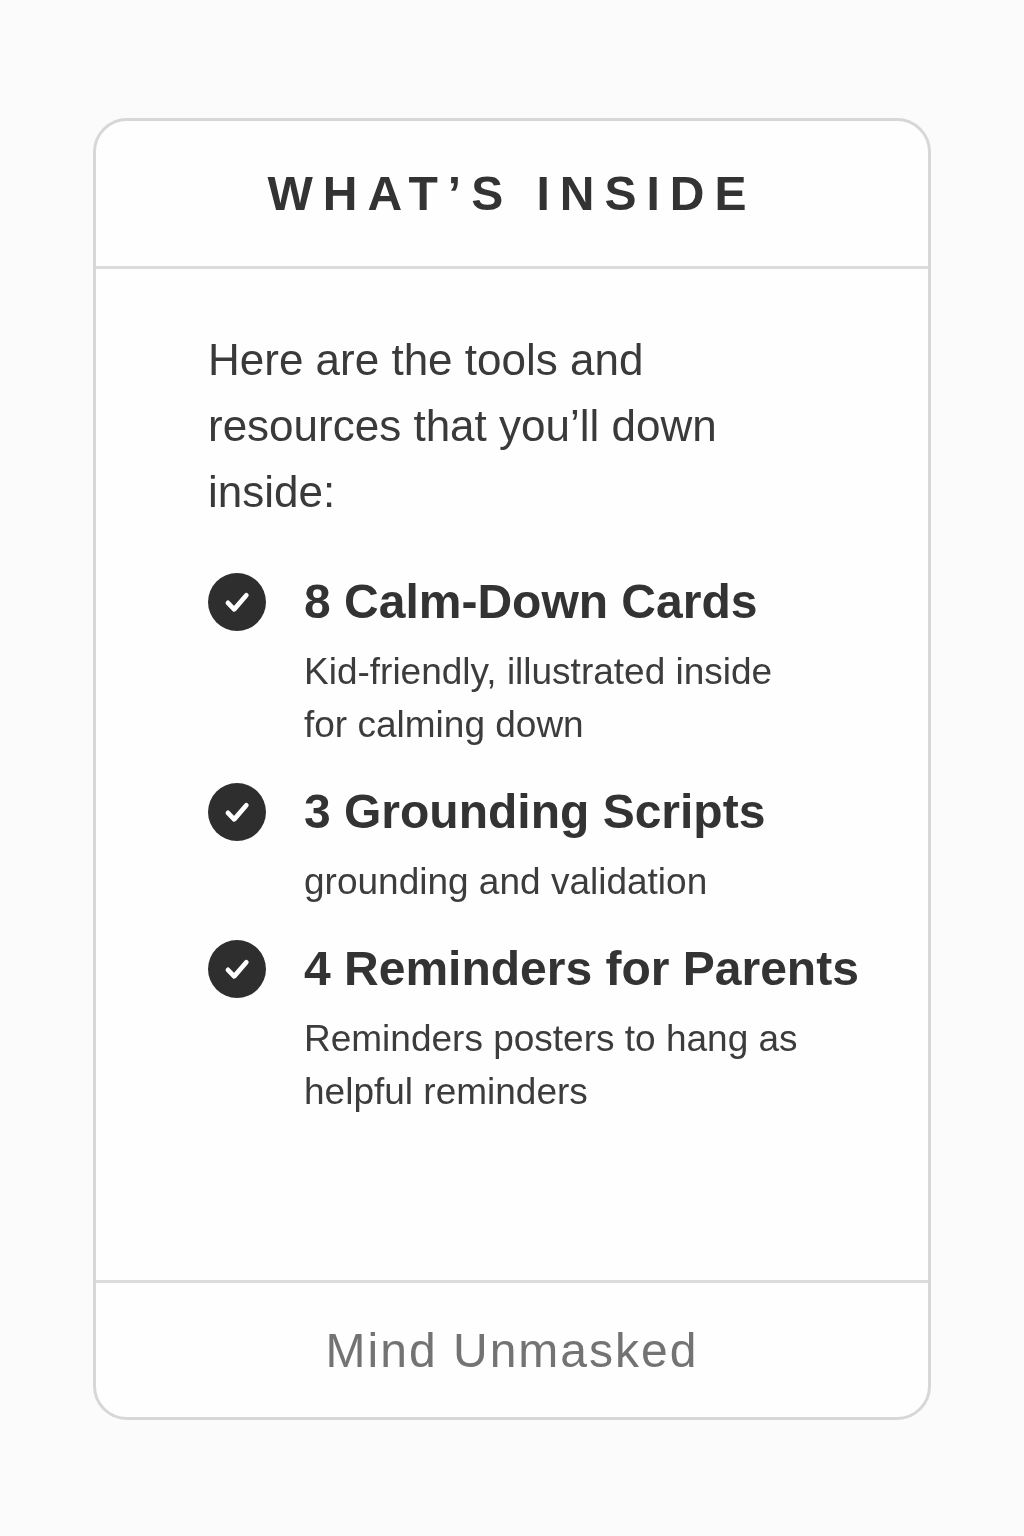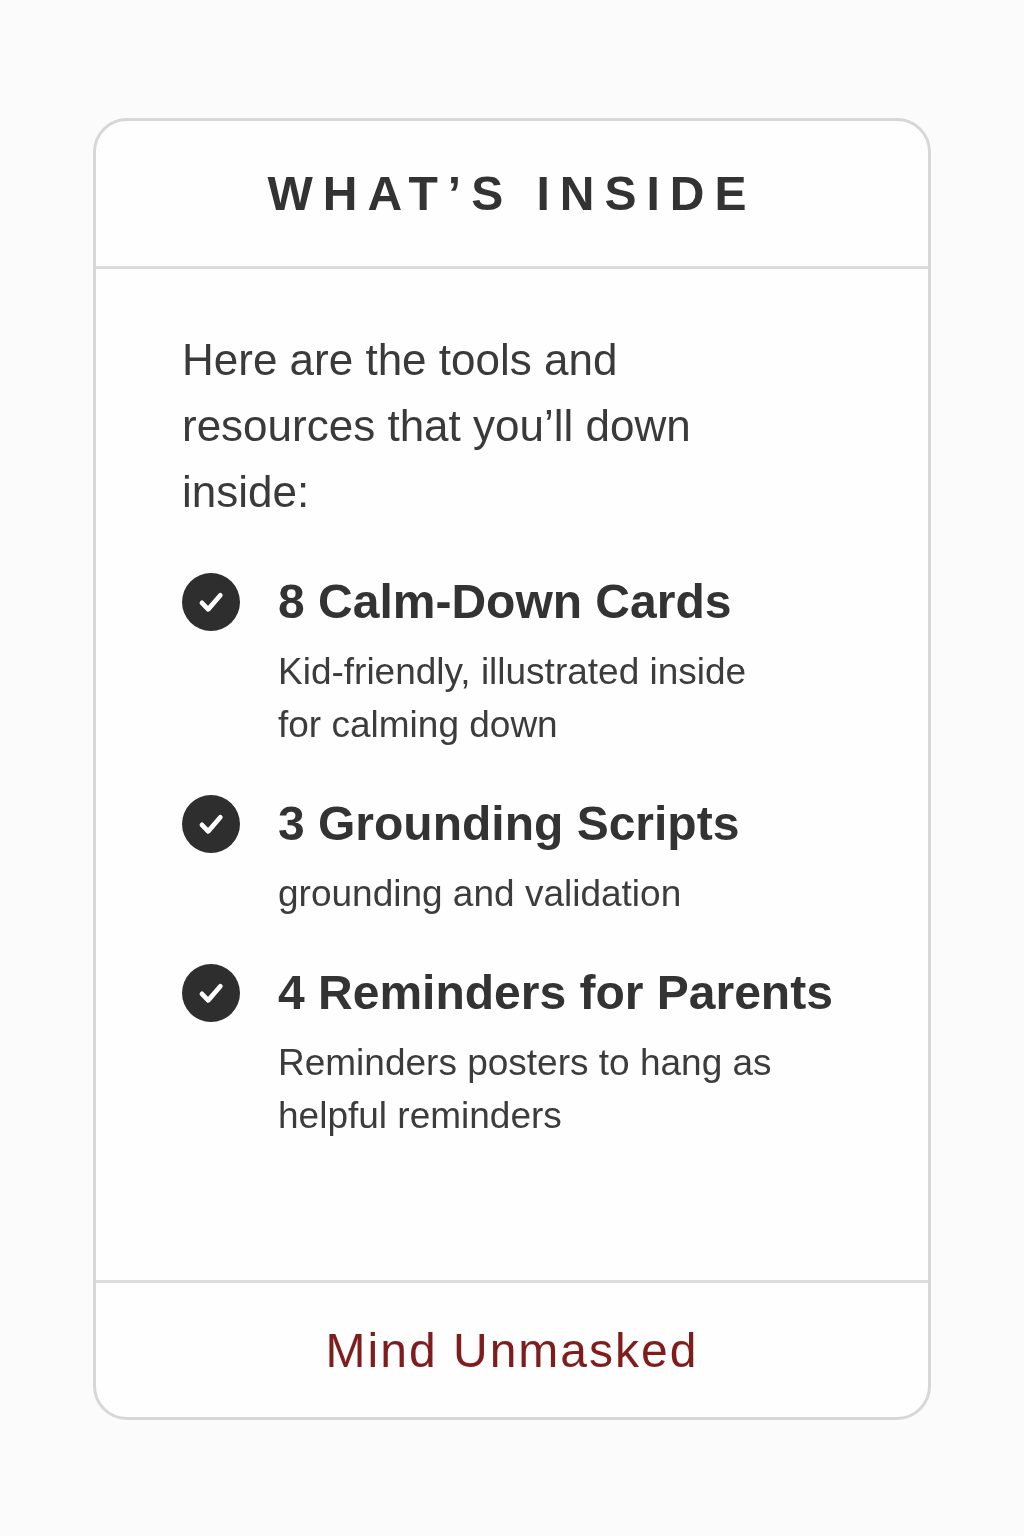--- a/index.html
+++ b/index.html
@@ -37,7 +37,7 @@
   }
   .card-body {
     flex: 1 1 auto;
-    padding: 58px 40px 0 86px;
+    padding: 58px 40px 0 112px;
   }
   .intro {
     font-size: 44px;

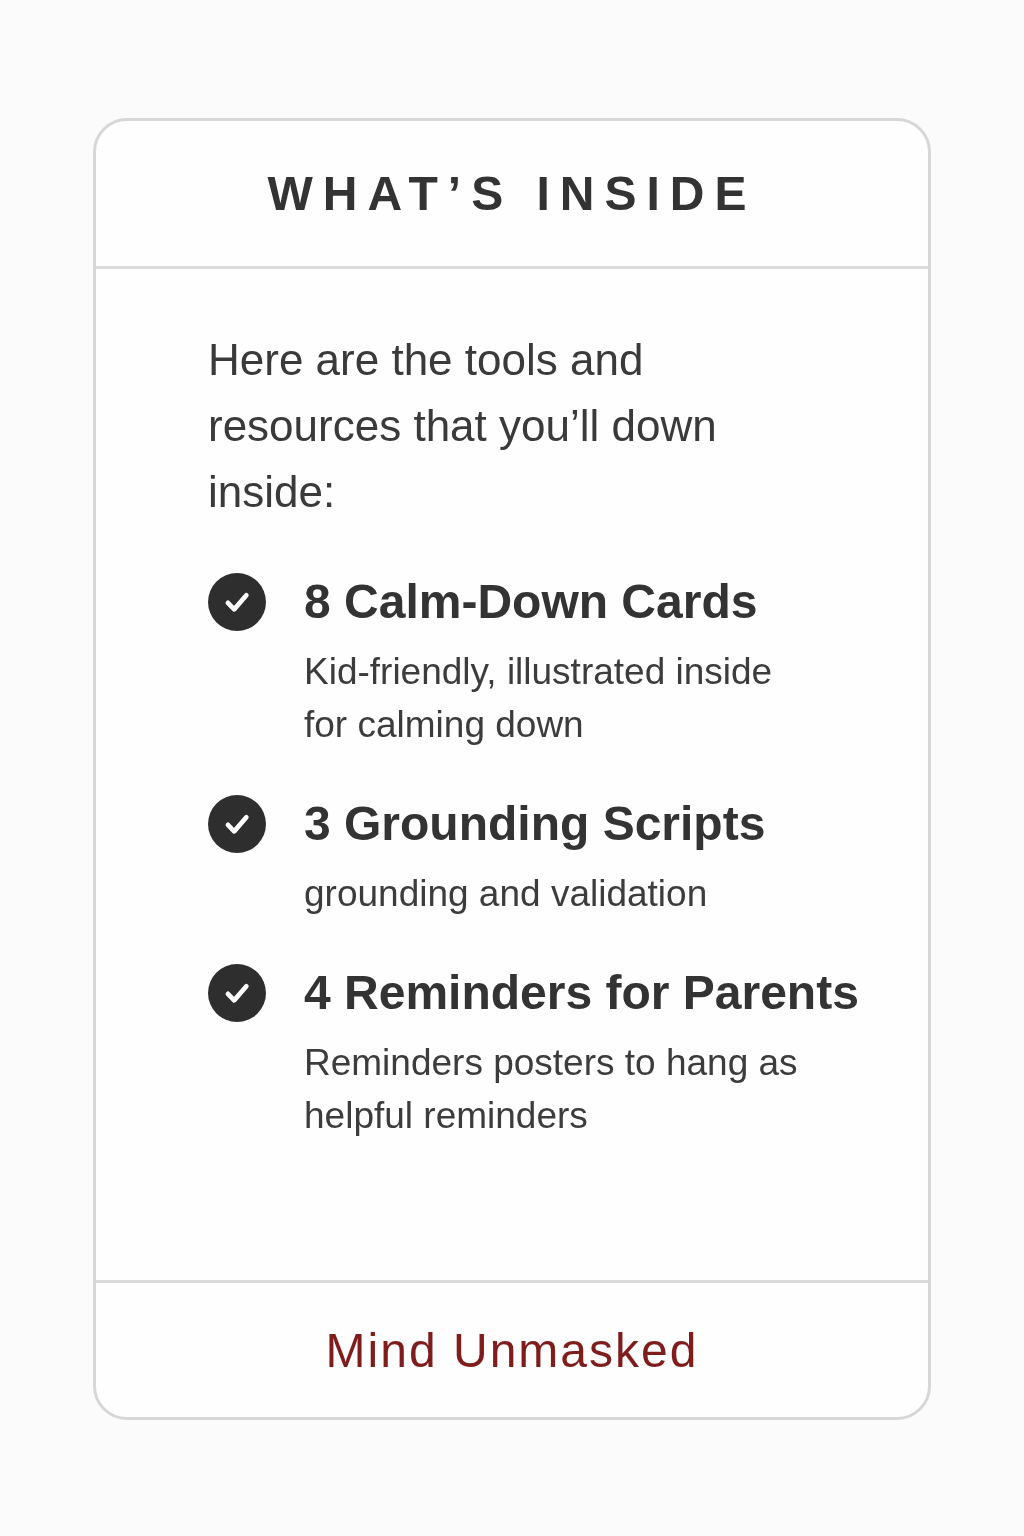--- a/index.html
+++ b/index.html
@@ -48,7 +48,7 @@
   .items {
     display: flex;
     flex-direction: column;
-    gap: 44px;
+    gap: 32px;
   }
   .item {
     display: flex;

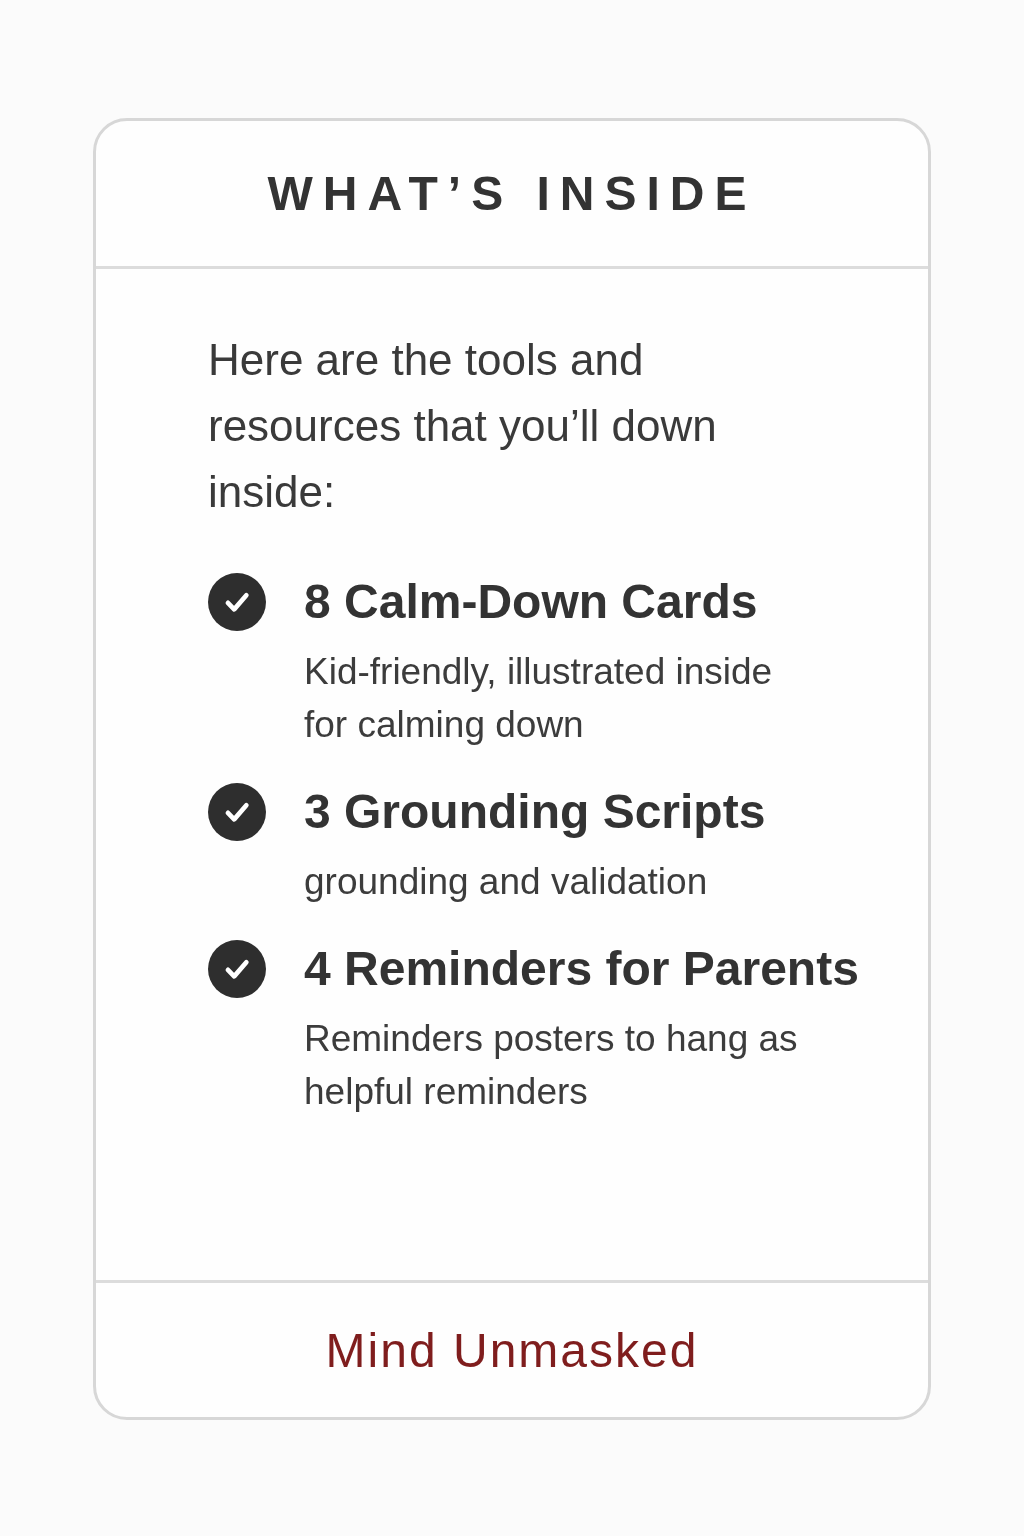--- a/index.html
+++ b/index.html
@@ -88,7 +88,7 @@
   }
   .footer-brand {
     font-size: 48px;
-    color: #7f1d1d;
+    color: #737373;
     letter-spacing: 2px;
     white-space: nowrap;
   }

